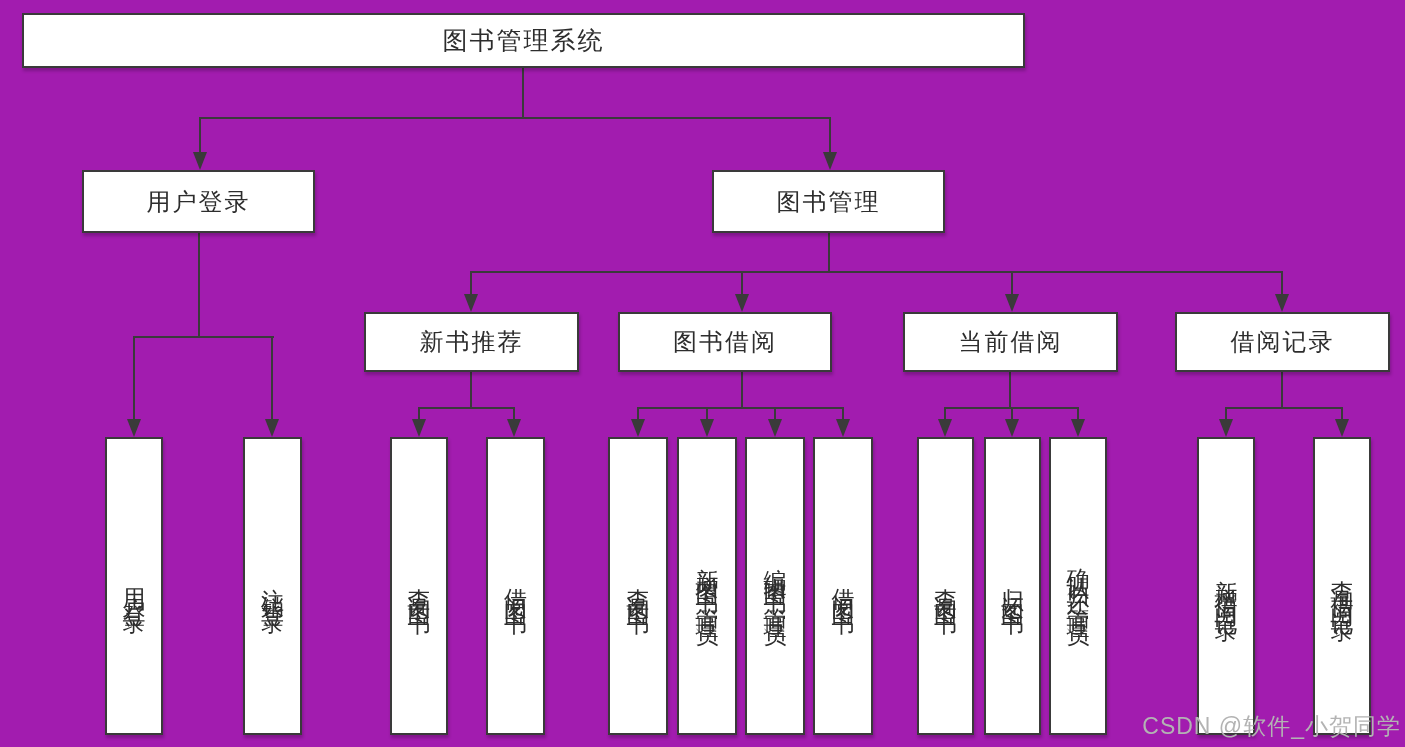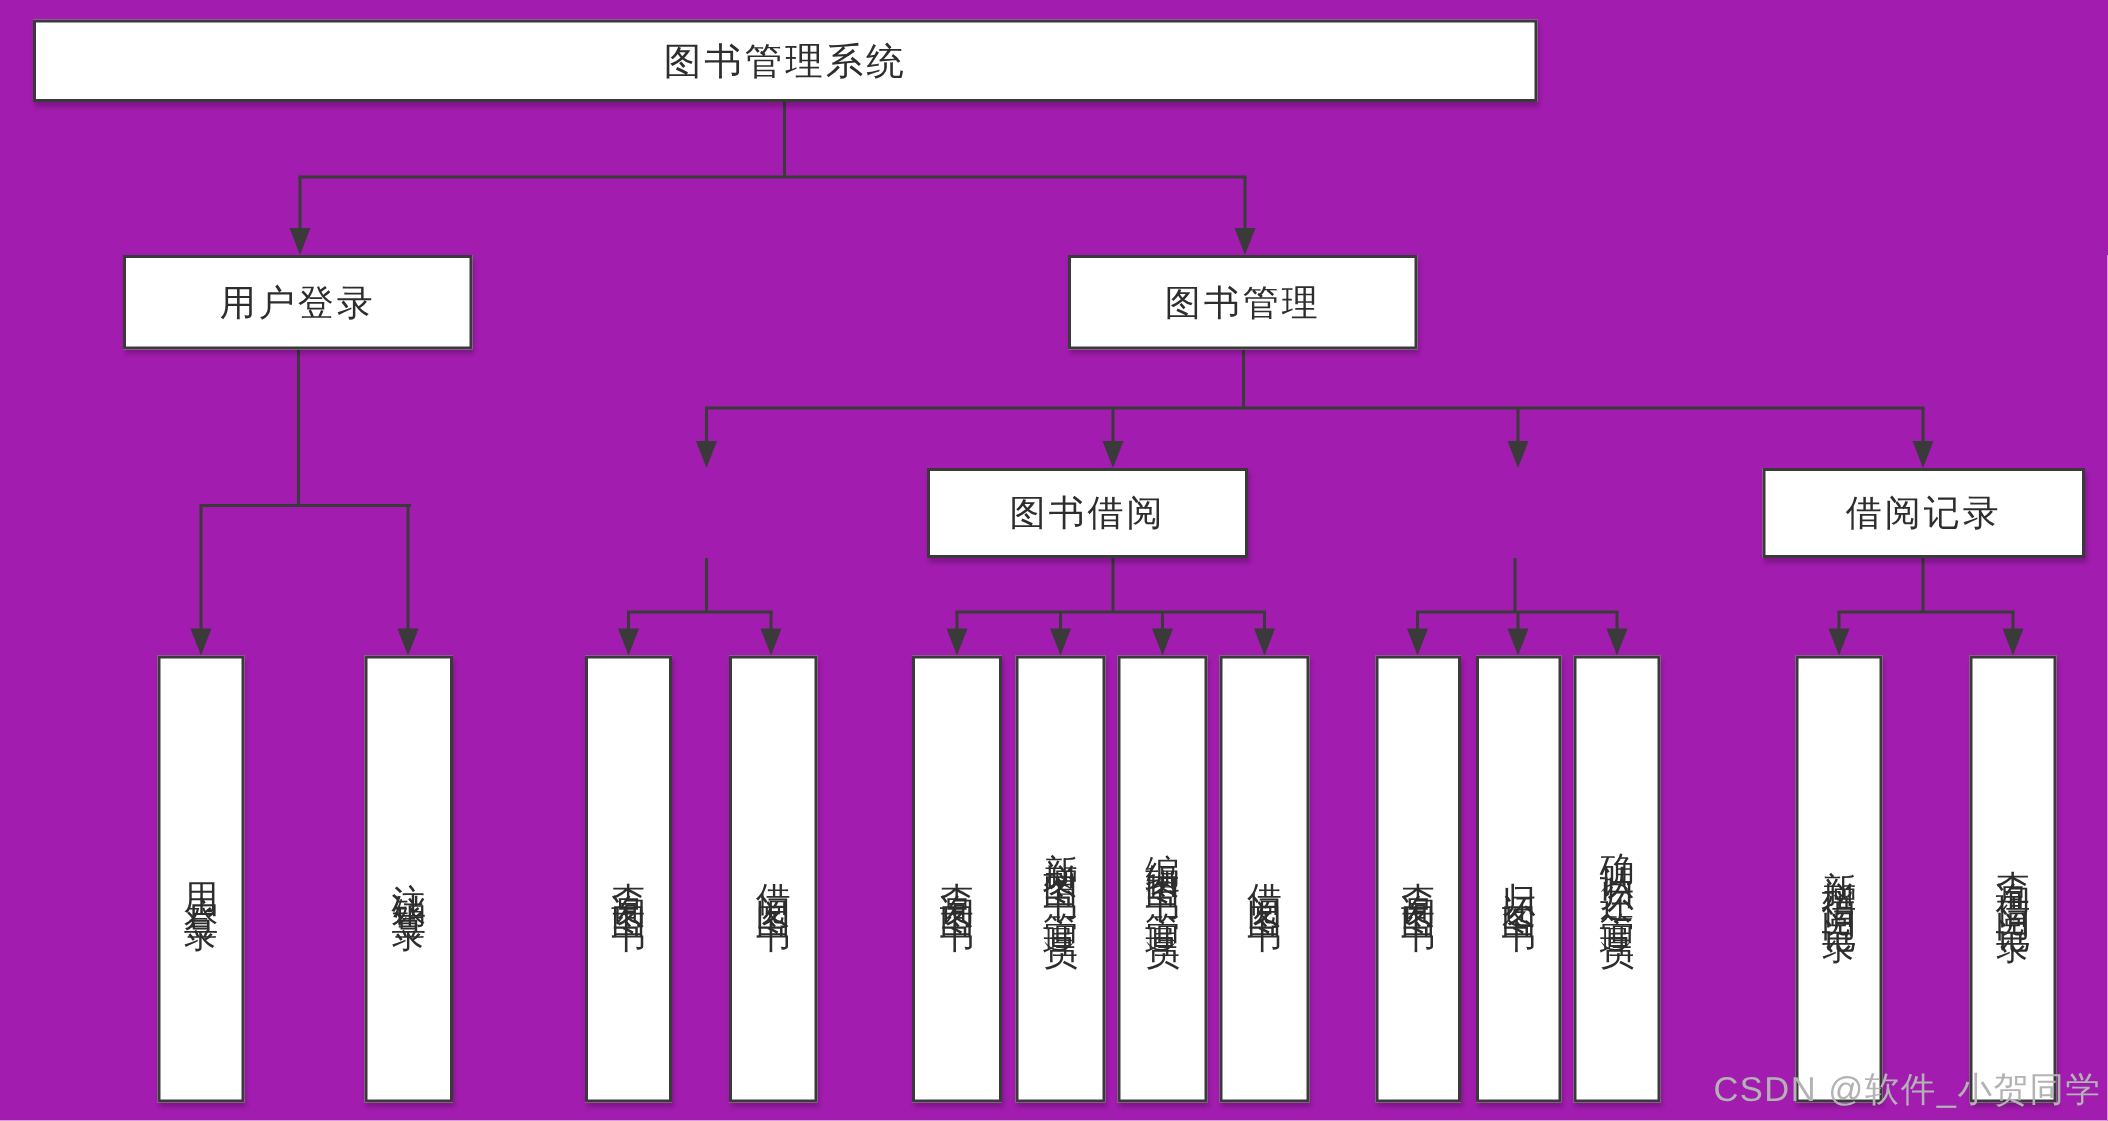--- a/index.html
+++ b/index.html
@@ -98,6 +98,7 @@
   <div class="box h" style="left:82px;top:170px;width:233px;height:63px;">用户登录</div>
   <div class="box h" style="left:712px;top:170px;width:233px;height:63px;">图书管理</div>
 
+  <div class="box h" style="left:364px;top:312px;width:215px;height:60px;">新书推荐</div>
   <div class="box h" style="left:618px;top:312px;width:214px;height:60px;">图书借阅</div>
   <div class="box h" style="left:1175px;top:312px;width:215px;height:60px;">借阅记录</div>
 

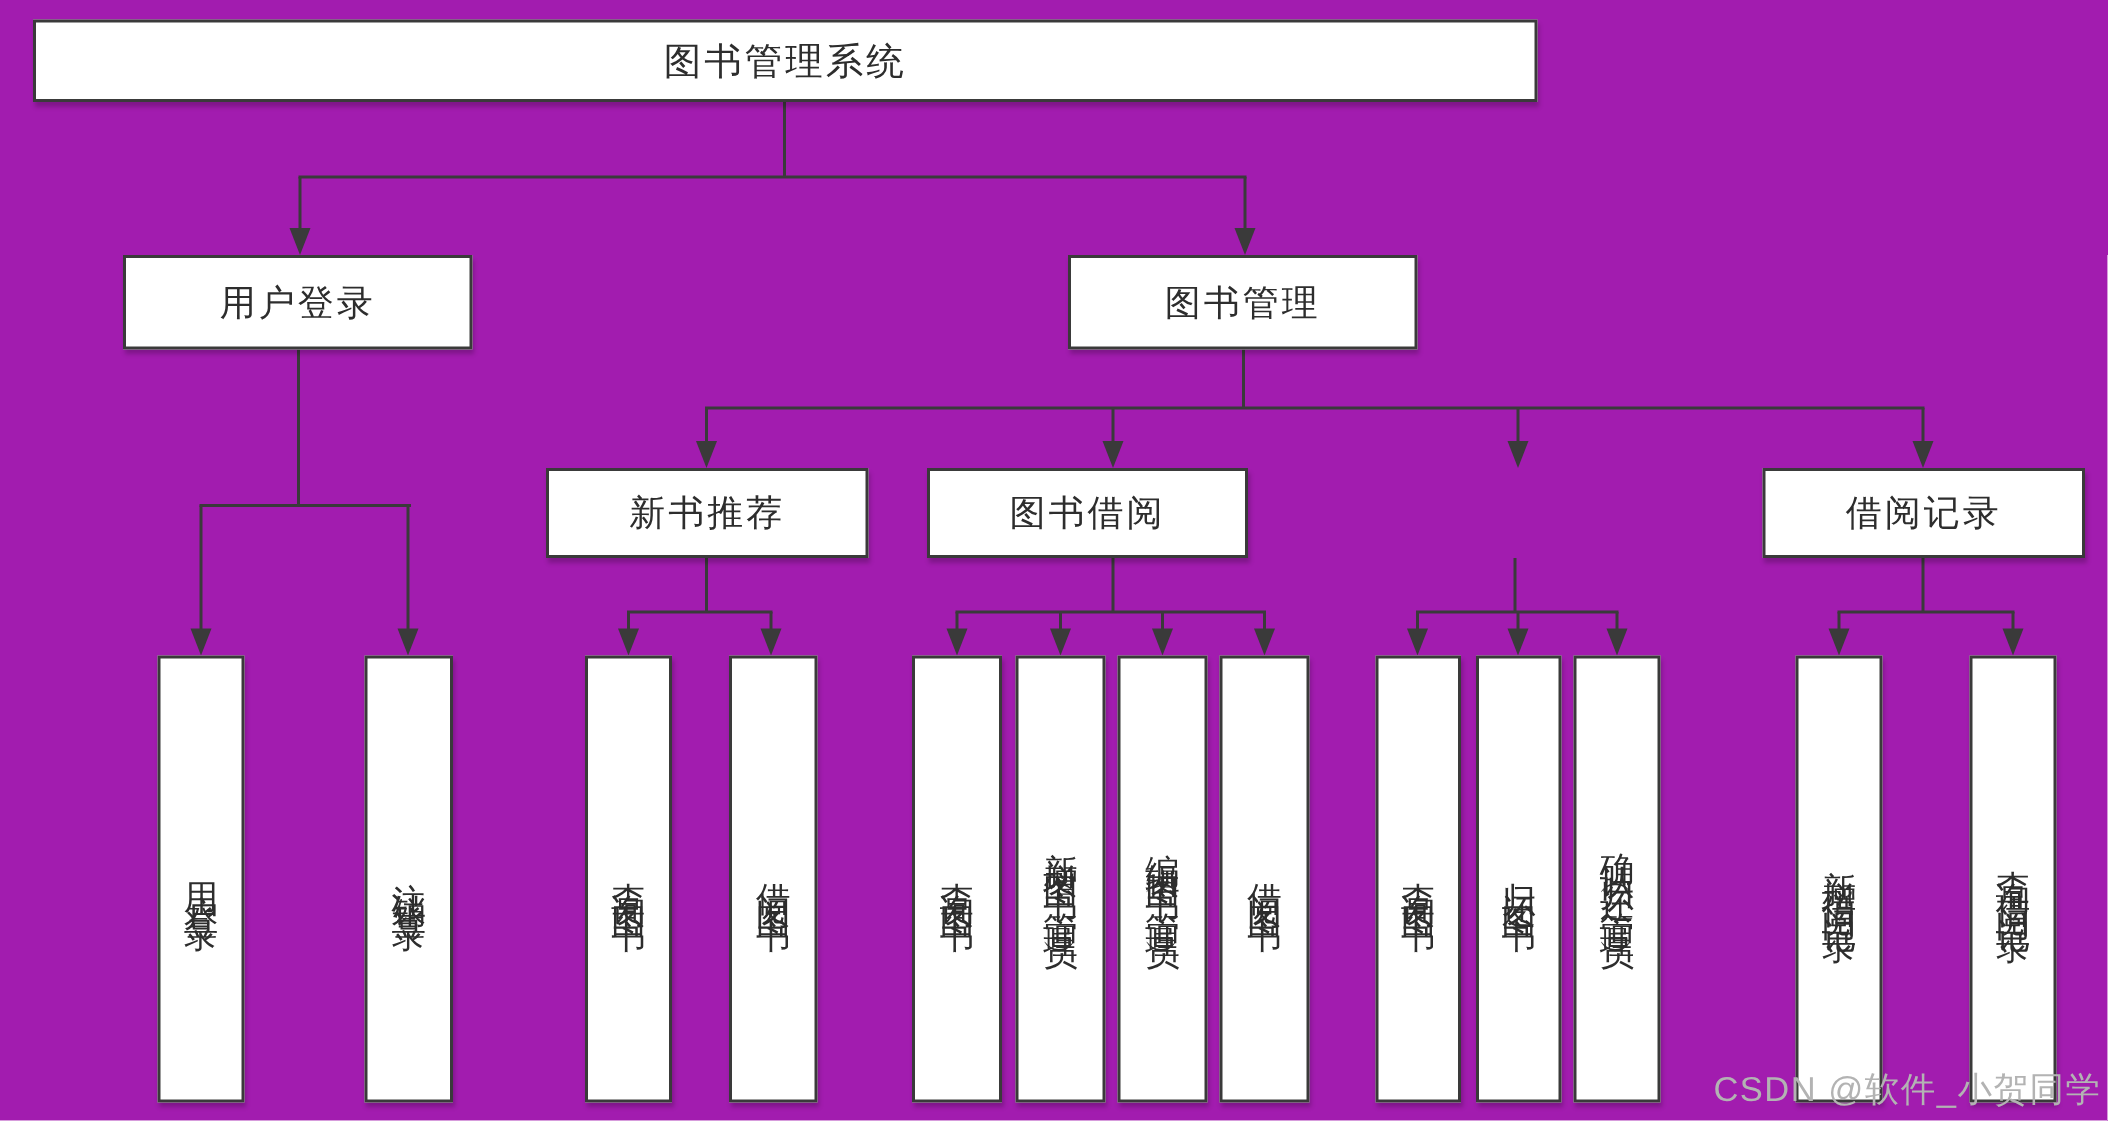--- a/index.html
+++ b/index.html
@@ -100,6 +100,7 @@
 
   <div class="box h" style="left:364px;top:312px;width:215px;height:60px;">新书推荐</div>
   <div class="box h" style="left:618px;top:312px;width:214px;height:60px;">图书借阅</div>
+  <div class="box h" style="left:903px;top:312px;width:215px;height:60px;">当前借阅</div>
   <div class="box h" style="left:1175px;top:312px;width:215px;height:60px;">借阅记录</div>
 
   <div class="box v" style="left:105px;top:437px;width:58px;height:298px;">用户登录</div>

